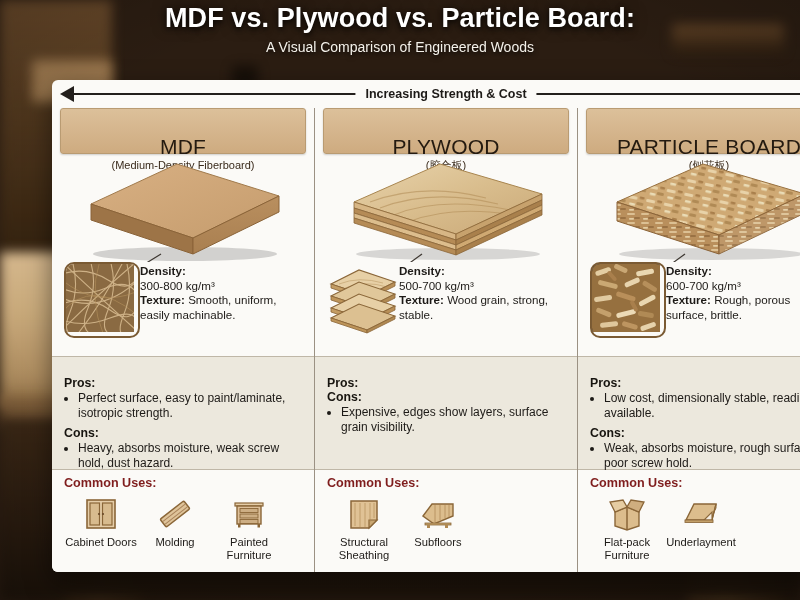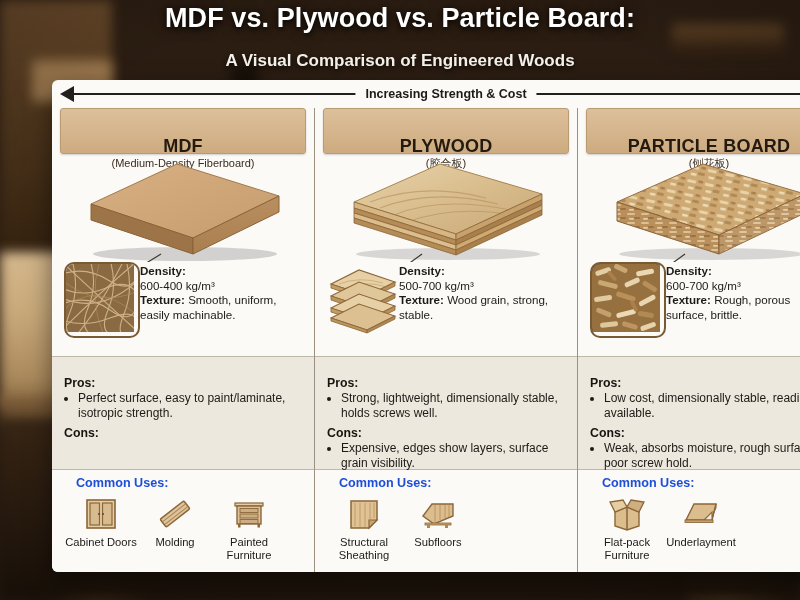--- a/index.html
+++ b/index.html
@@ -56,7 +56,7 @@
     line-height:1.1;
   }
   .title-sub{
-    margin-top:17px;font-size:17px;color:#f4f1ea;font-weight:700;
+    margin-top:5px;font-size:14px;color:#f4f1ea;font-weight:400;
     text-shadow:0 2px 5px rgba(0,0,0,.75);
   }
 

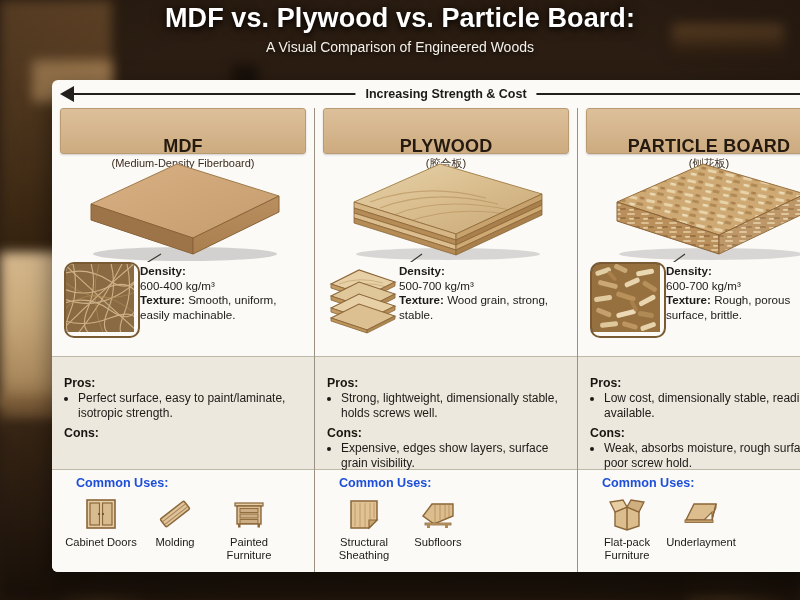--- a/index.html
+++ b/index.html
@@ -93,7 +93,7 @@
     display:flex;flex-direction:column;align-items:center;justify-content:center;
     box-shadow:0 1px 2px rgba(0,0,0,.18);
   }
-  .col-title{font-size:18px;font-weight:bold;color:#241a10;letter-spacing:.2px;line-height:1.05;margin-top:45px;}
+  .col-title{font-size:21px;font-weight:normal;color:#241a10;letter-spacing:.2px;line-height:1.05;margin-top:45px;}
   .col-sub{font-size:11px;color:#3a2b1c;margin-top:2px;line-height:1.05;}
 
   

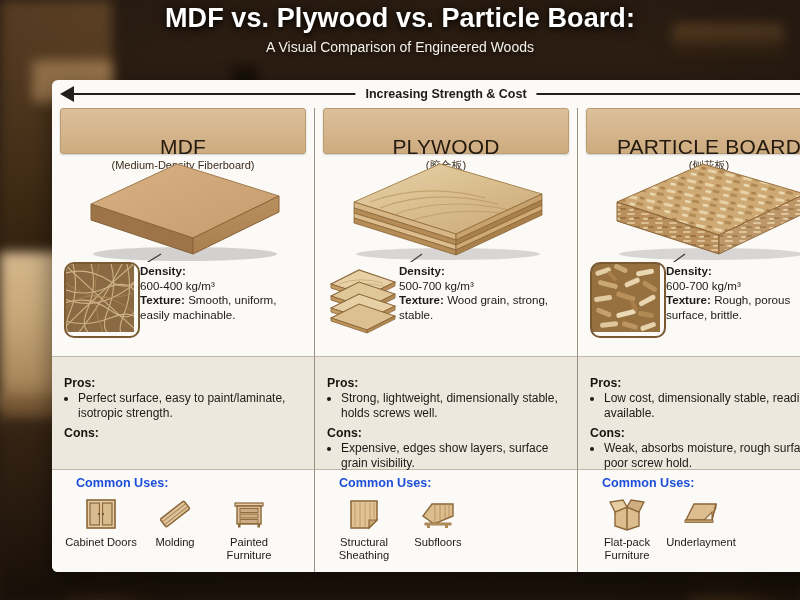--- a/index.html
+++ b/index.html
@@ -214,7 +214,7 @@
           </div>
           <div class="spec-text">
             <b>Density:</b><br>
-            <span>600-400 kg/m³</span><br>
+            <span>300-800 kg/m³</span><br>
             <b>Texture:</b>
             <span>Smooth, uniform, easily machinable.</span>
           </div>

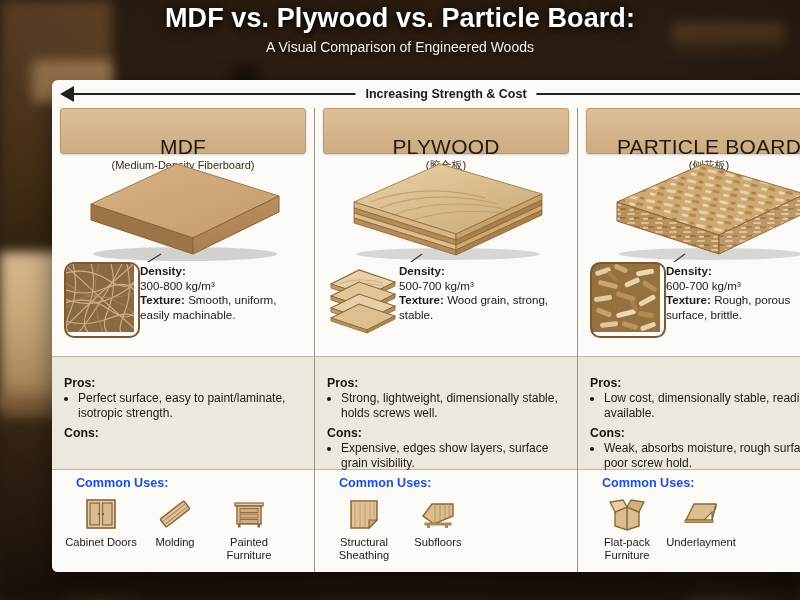--- a/index.html
+++ b/index.html
@@ -346,9 +346,6 @@
 
         <div class="pc">
           <h4>Pros:</h4>
-          <ul>
-            <li>Strong, lightweight, dimensionally stable, holds screws well.</li>
-          </ul>
           <h4>Cons:</h4>
           <ul>
             <li>Expensive, edges show layers, surface grain visibility.</li>

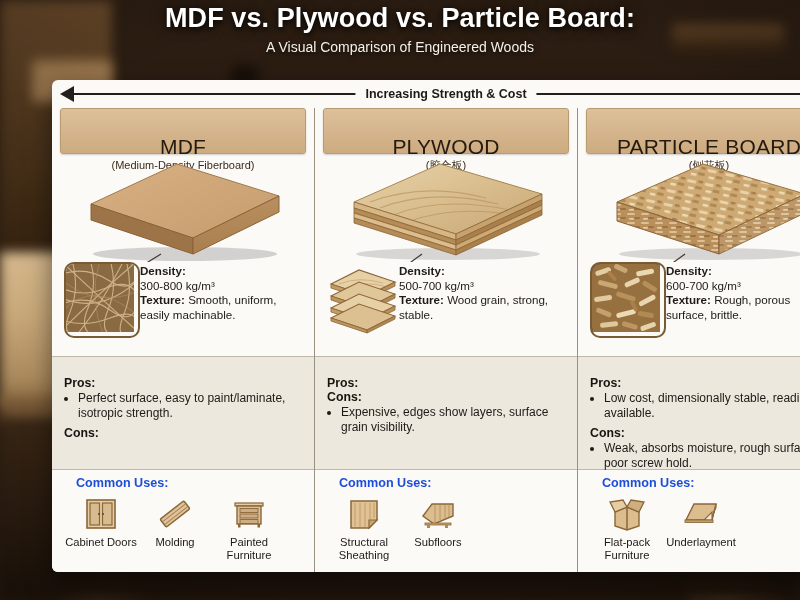--- a/index.html
+++ b/index.html
@@ -226,6 +226,9 @@
             <li>Perfect surface, easy to paint/laminate, isotropic strength.</li>
           </ul>
           <h4>Cons:</h4>
+          <ul>
+            <li>Heavy, absorbs moisture, weak screw hold, dust hazard.</li>
+          </ul>
         </div>
 
         <div class="uses">

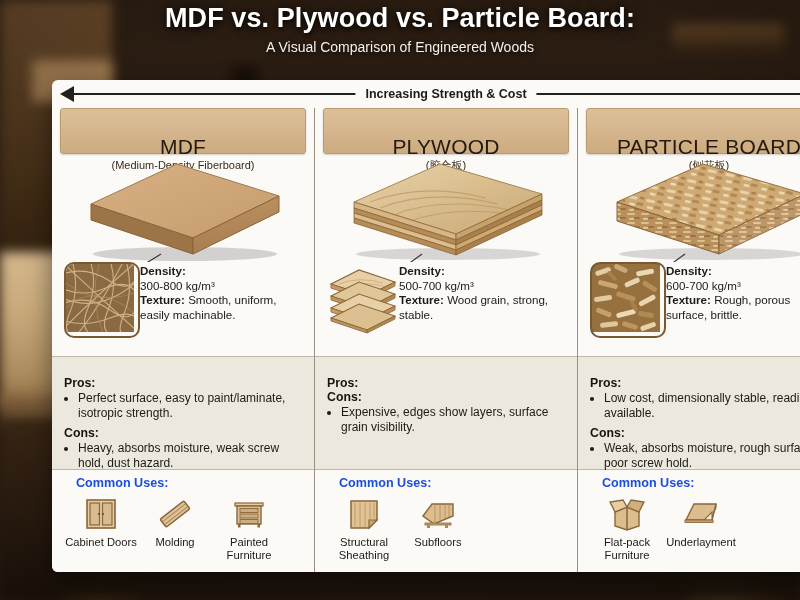--- a/index.html
+++ b/index.html
@@ -118,7 +118,7 @@
 
   
   .uses{flex:0 0 92px;padding:6px 9px 4px 12px;background:#fbfaf7;}
-  .uses h4{margin:0 0 3px 12px;font-size:12.6px;font-weight:bold;color:#1d4ed8;}
+  .uses h4{margin:0 0 3px 0;font-size:12.6px;font-weight:bold;color:#7f1d1d;}
   .use-row{display:flex;justify-content:flex-start;align-items:flex-start;}
   .use{width:74px;text-align:center;}
   .use-ico{height:42px;display:flex;align-items:center;justify-content:center;}

